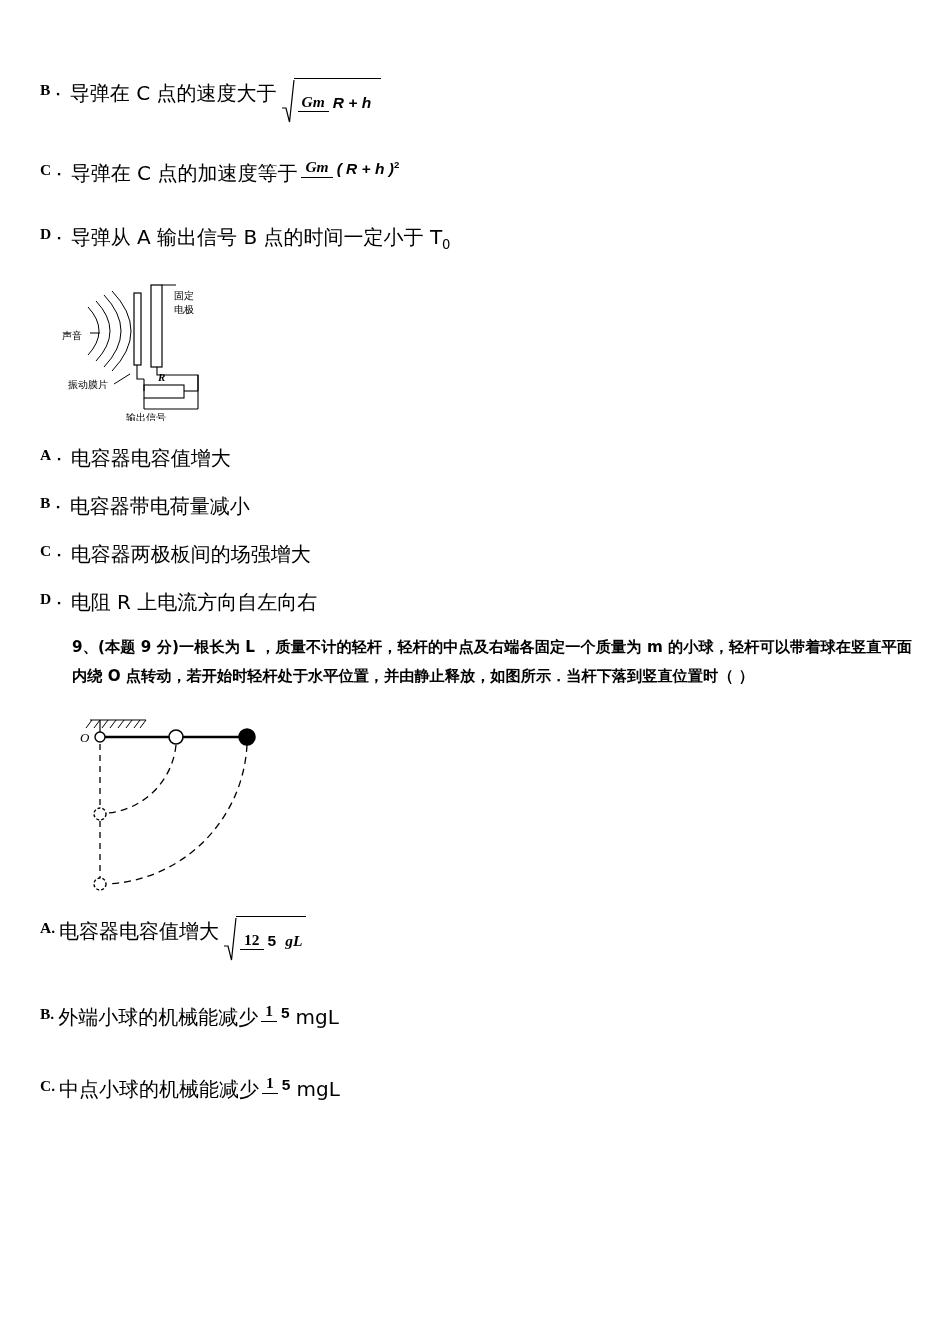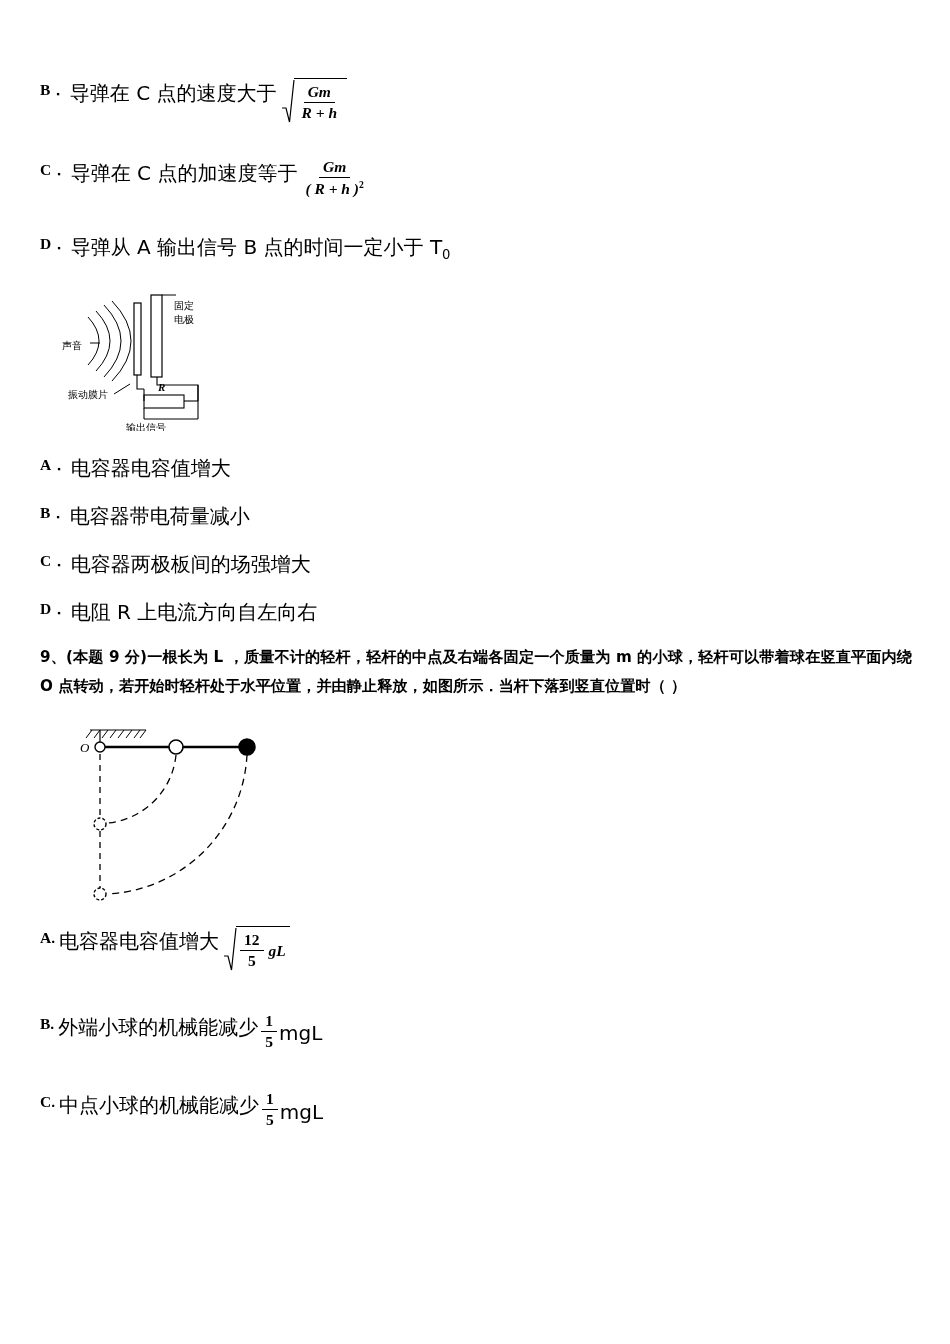--- a/index.html
+++ b/index.html
@@ -77,7 +77,7 @@
   }
   .frac {
     display: inline-flex;
-    flex-direction: column;
+    flex-direction: row;
     align-items: center;
     vertical-align: middle;
     margin: 0 2px;

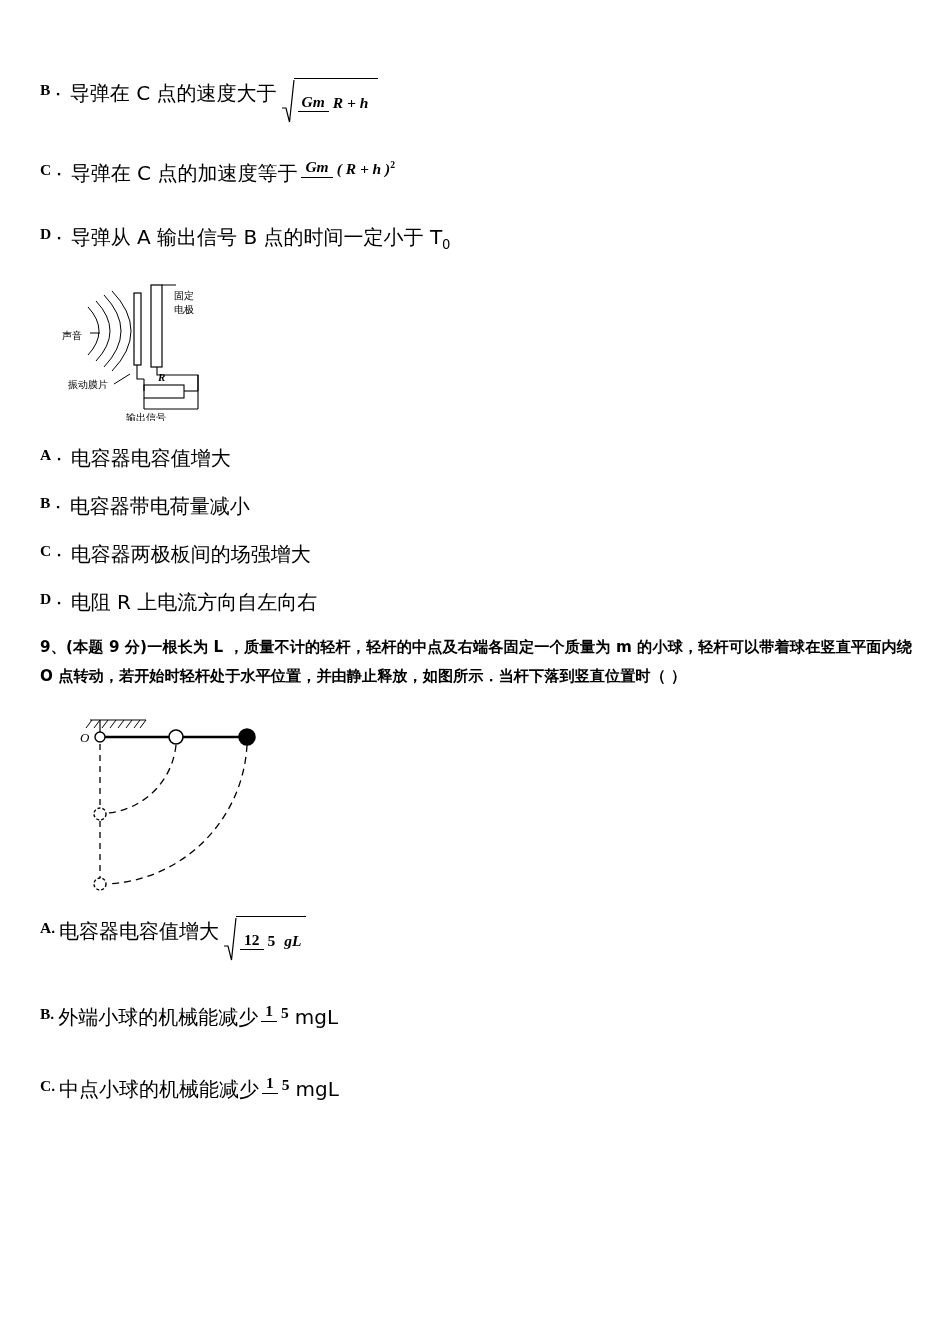--- a/index.html
+++ b/index.html
@@ -93,7 +93,7 @@
   .frac .den {
     padding: 1px 4px 0 4px;
     font-style: italic;
-    font-family: Liberation Serif, serif;
+    font-family: Liberation Sans, sans-serif;
     white-space: nowrap;
   }
   .frac.upright .num, .frac.upright .den { font-style: normal; }

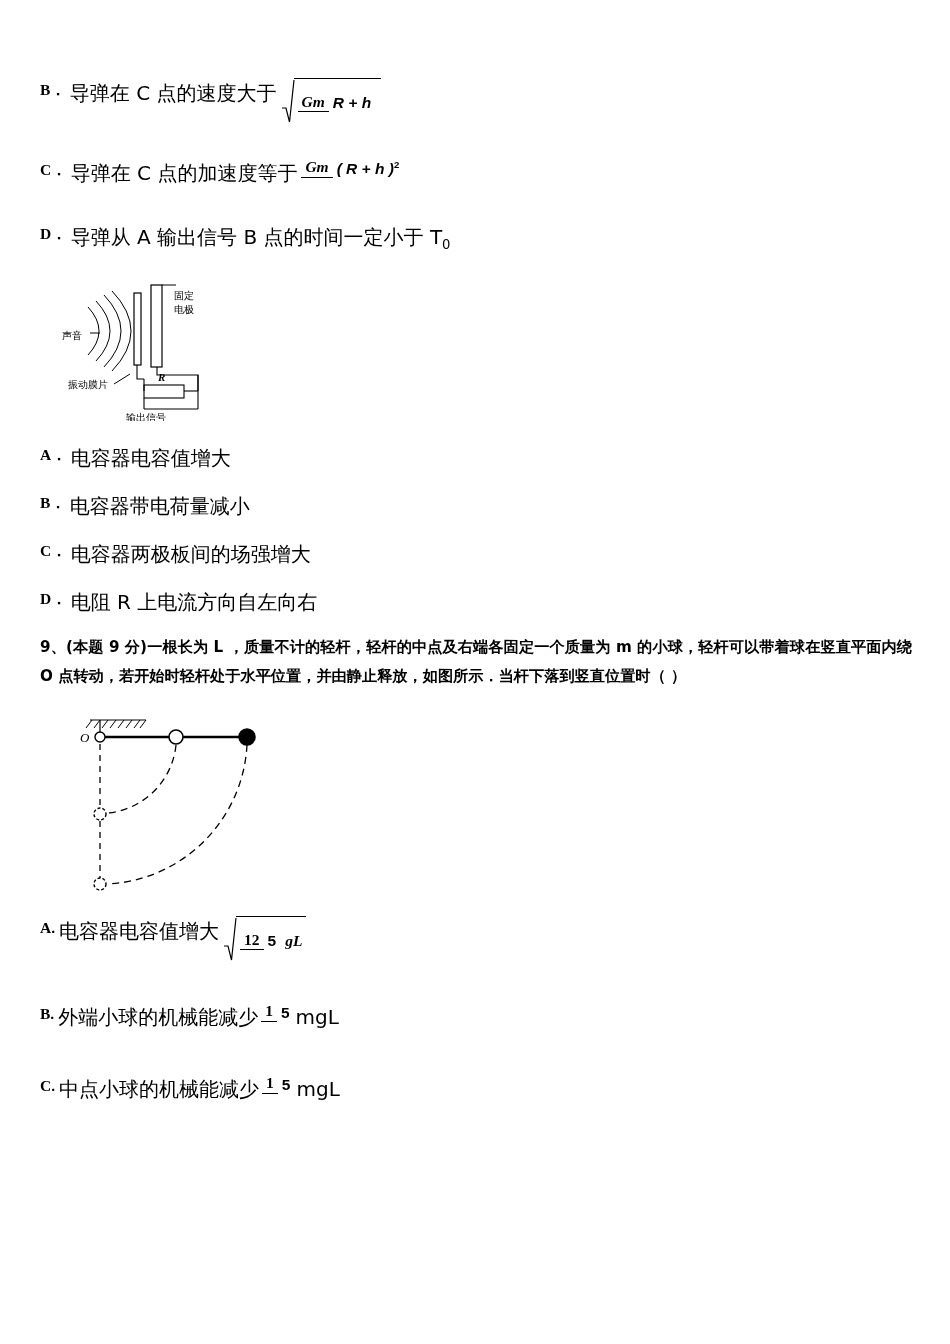--- a/index.html
+++ b/index.html
@@ -222,7 +222,7 @@
       </div>
     </div>
 
-    <div class="q-block" style="margin-top:16px;">
+    <div class="q-block" style="margin-top:16px;margin-left:32px;">
       <p class="para">
         <span>9、</span><span>(本题 9 分)一根长为 L ，质量不计的轻杆，轻杆的中点及右端各固定一个质量为 m 的小球，轻杆可以带着球在竖直平面内绕 O 点转动，若开始时轻杆处于水平位置，并由静止释放，如图所示．当杆下落到竖直位置时（   ）</span>
       </p>

